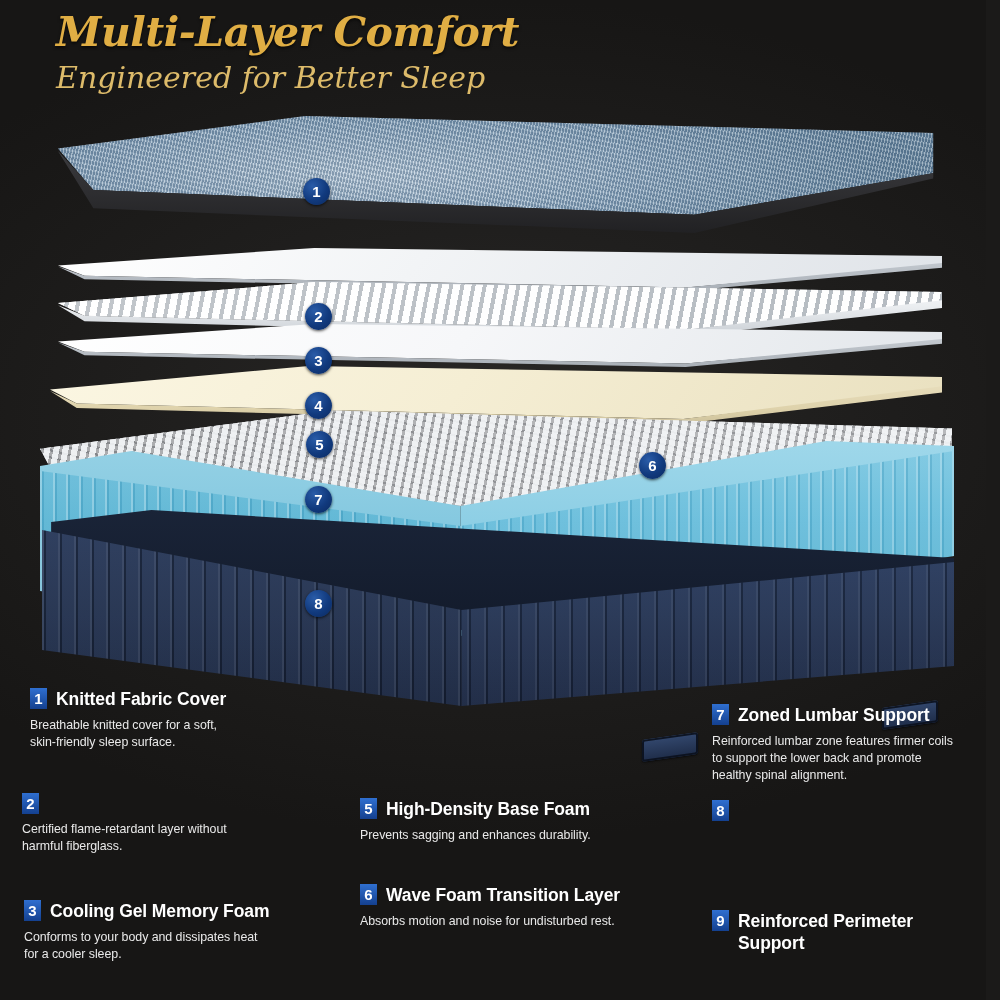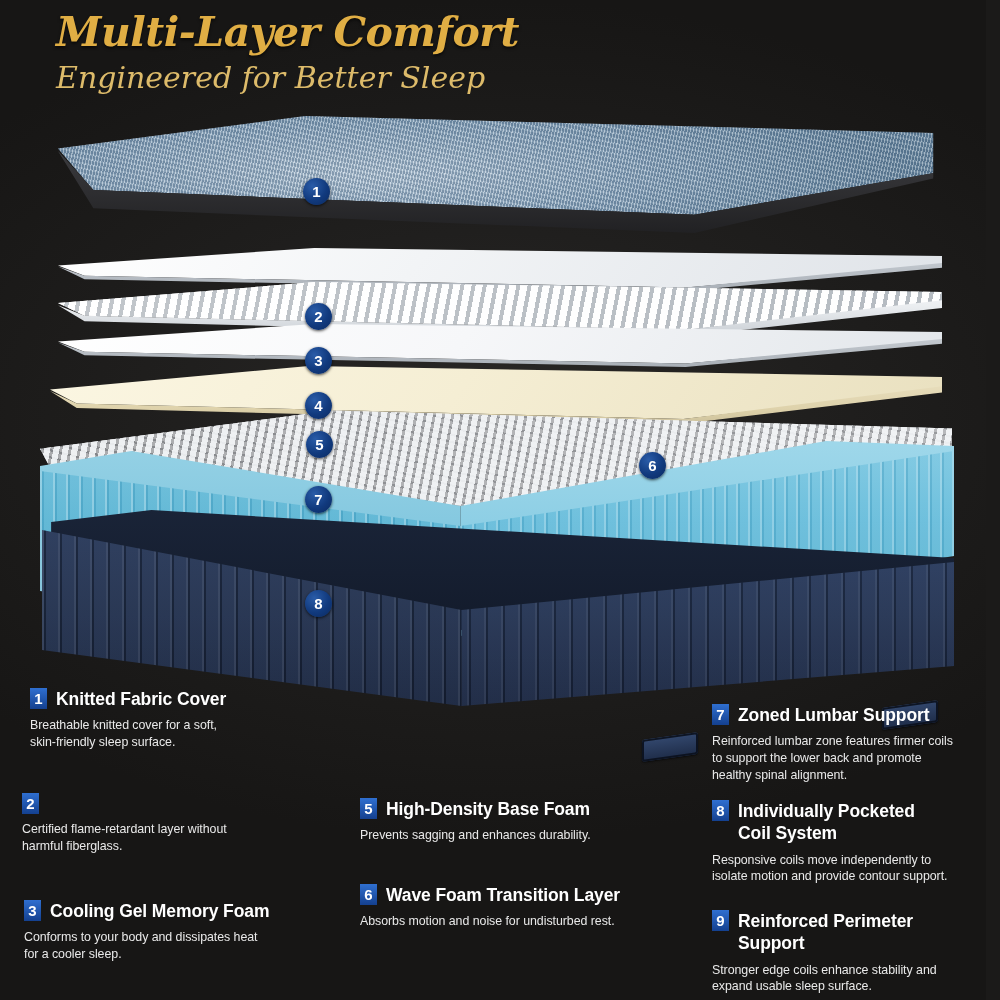--- a/index.html
+++ b/index.html
@@ -329,8 +329,6 @@
       <div class="feat" style="left: 712px; top: 112px;">
         <div class="feat-head">
           <span class="numbox">8</span>
-          <span class="feat-title" style="white-space: pre-line;">Individually Pocketed
-Coil System</span>
         </div>
         <div class="feat-desc">Responsive coils move independently to
 isolate motion and provide contour support.</div>

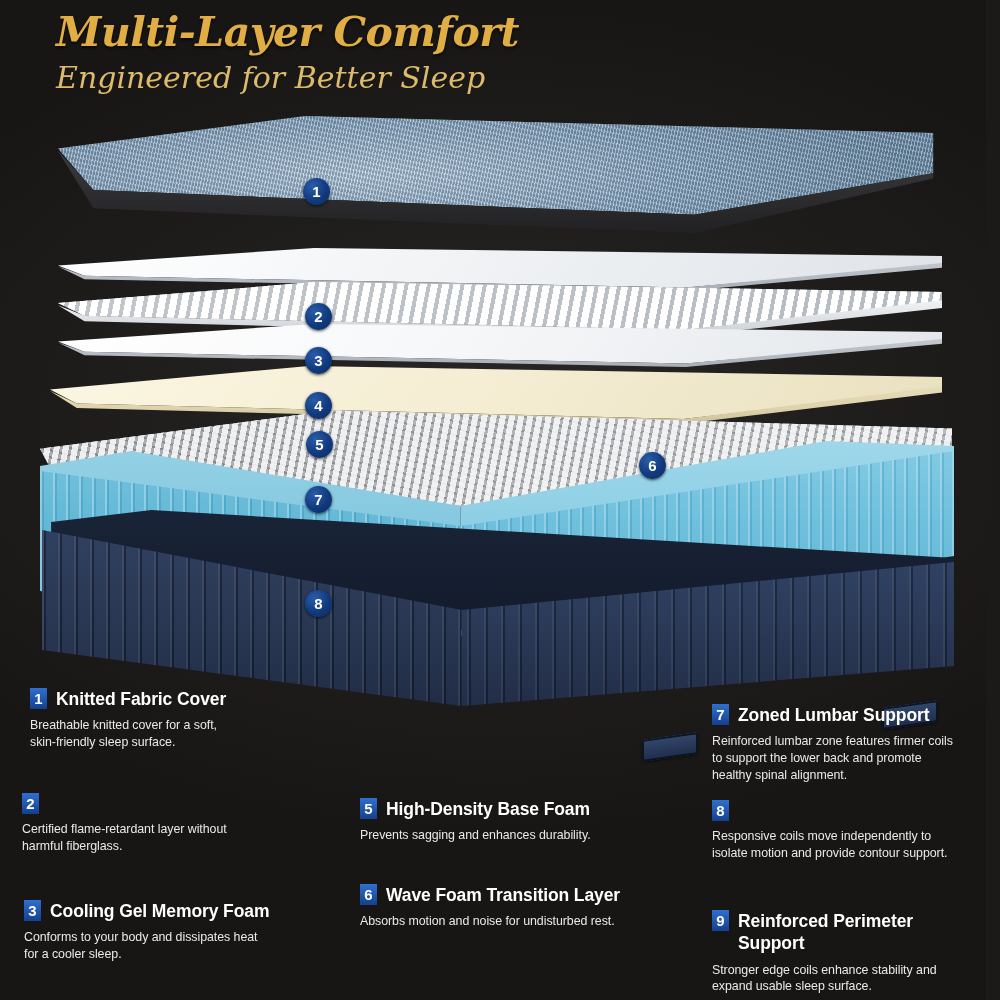--- a/index.html
+++ b/index.html
@@ -330,8 +330,6 @@
         <div class="feat-head">
           <span class="numbox">8</span>
         </div>
-        <div class="feat-desc">Responsive coils move independently to
-isolate motion and provide contour support.</div>
       </div>
       <div class="feat" style="left: 712px; top: 222px;">
         <div class="feat-head">

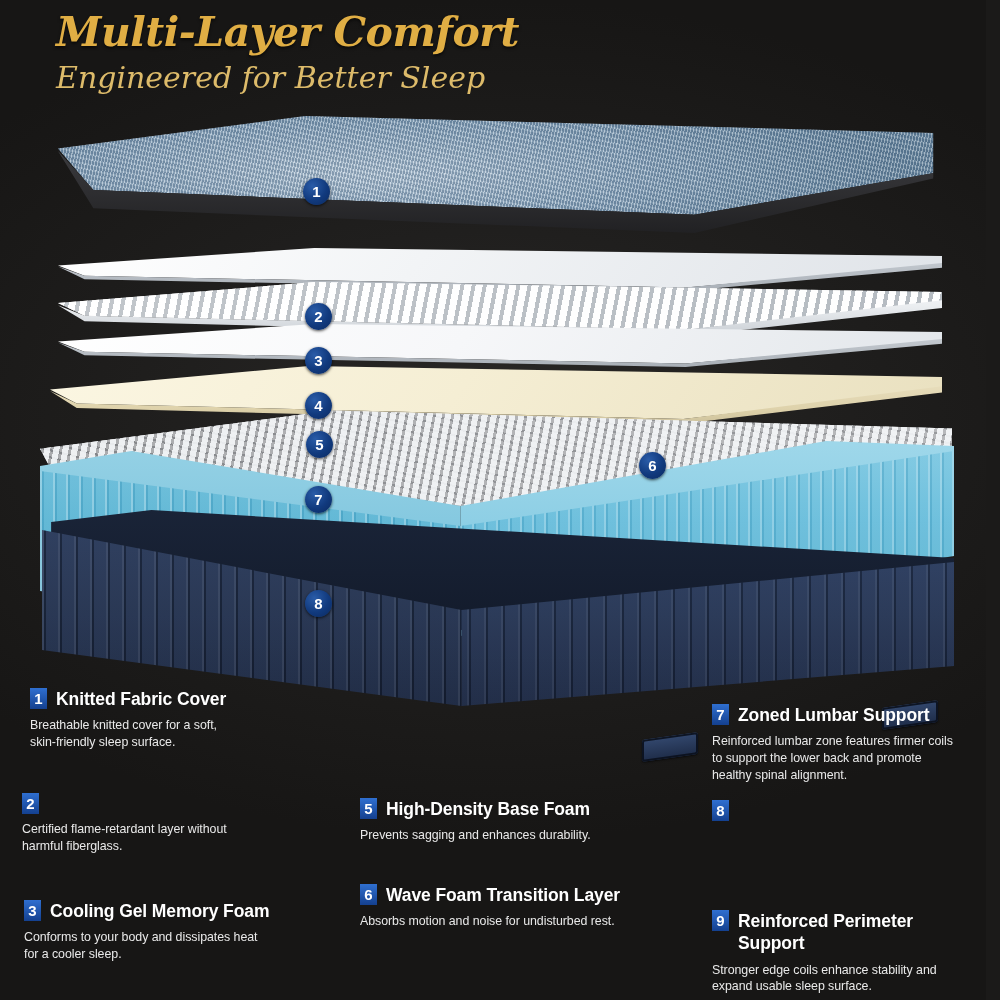--- a/index.html
+++ b/index.html
@@ -337,8 +337,6 @@
           <span class="feat-title" style="white-space: pre-line;">Reinforced Perimeter
 Support</span>
         </div>
-        <div class="feat-desc">Stronger edge coils enhance stability and
-expand usable sleep surface.</div>
       </div>
     </div>
 

